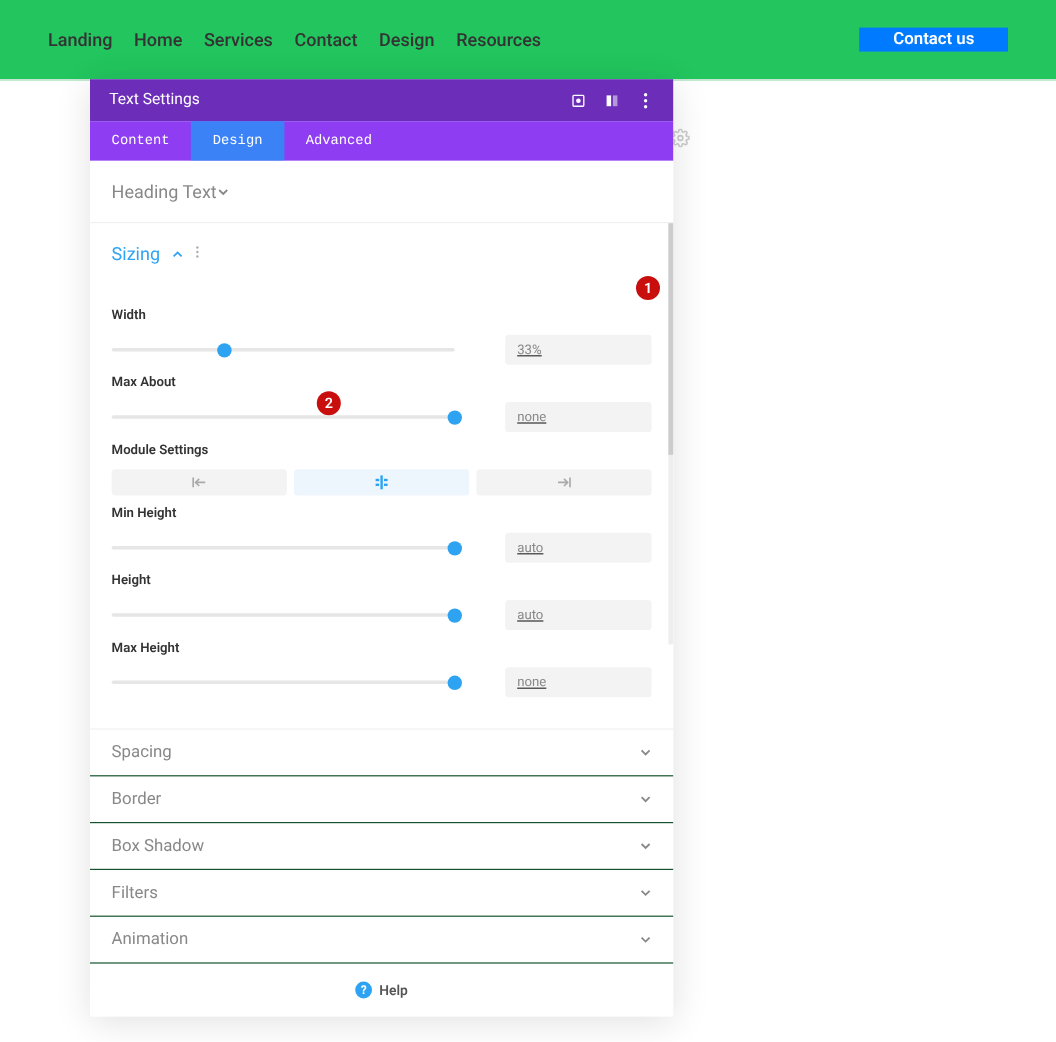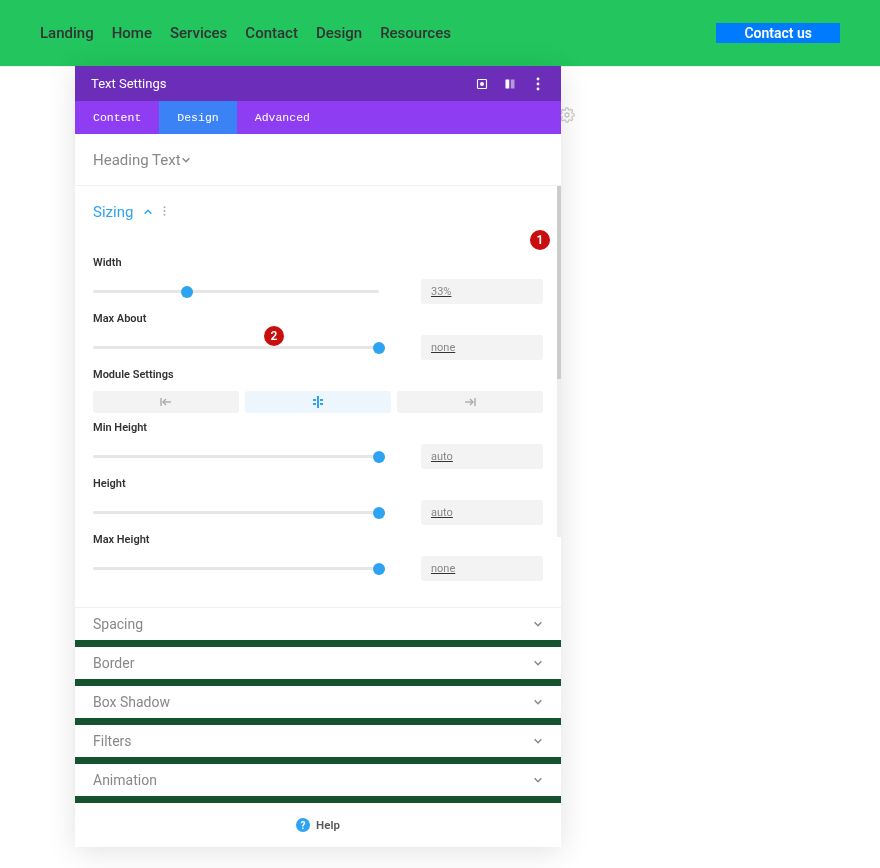--- a/index.html
+++ b/index.html
@@ -211,7 +211,7 @@
     justify-content: space-between;
     padding: 0 18px;
     height: 39px;
-    border-bottom: 7px solid #14532d;
+    border-bottom: 1px solid #14532d;
     cursor: pointer;
   }
   .collapsed-section .title {

